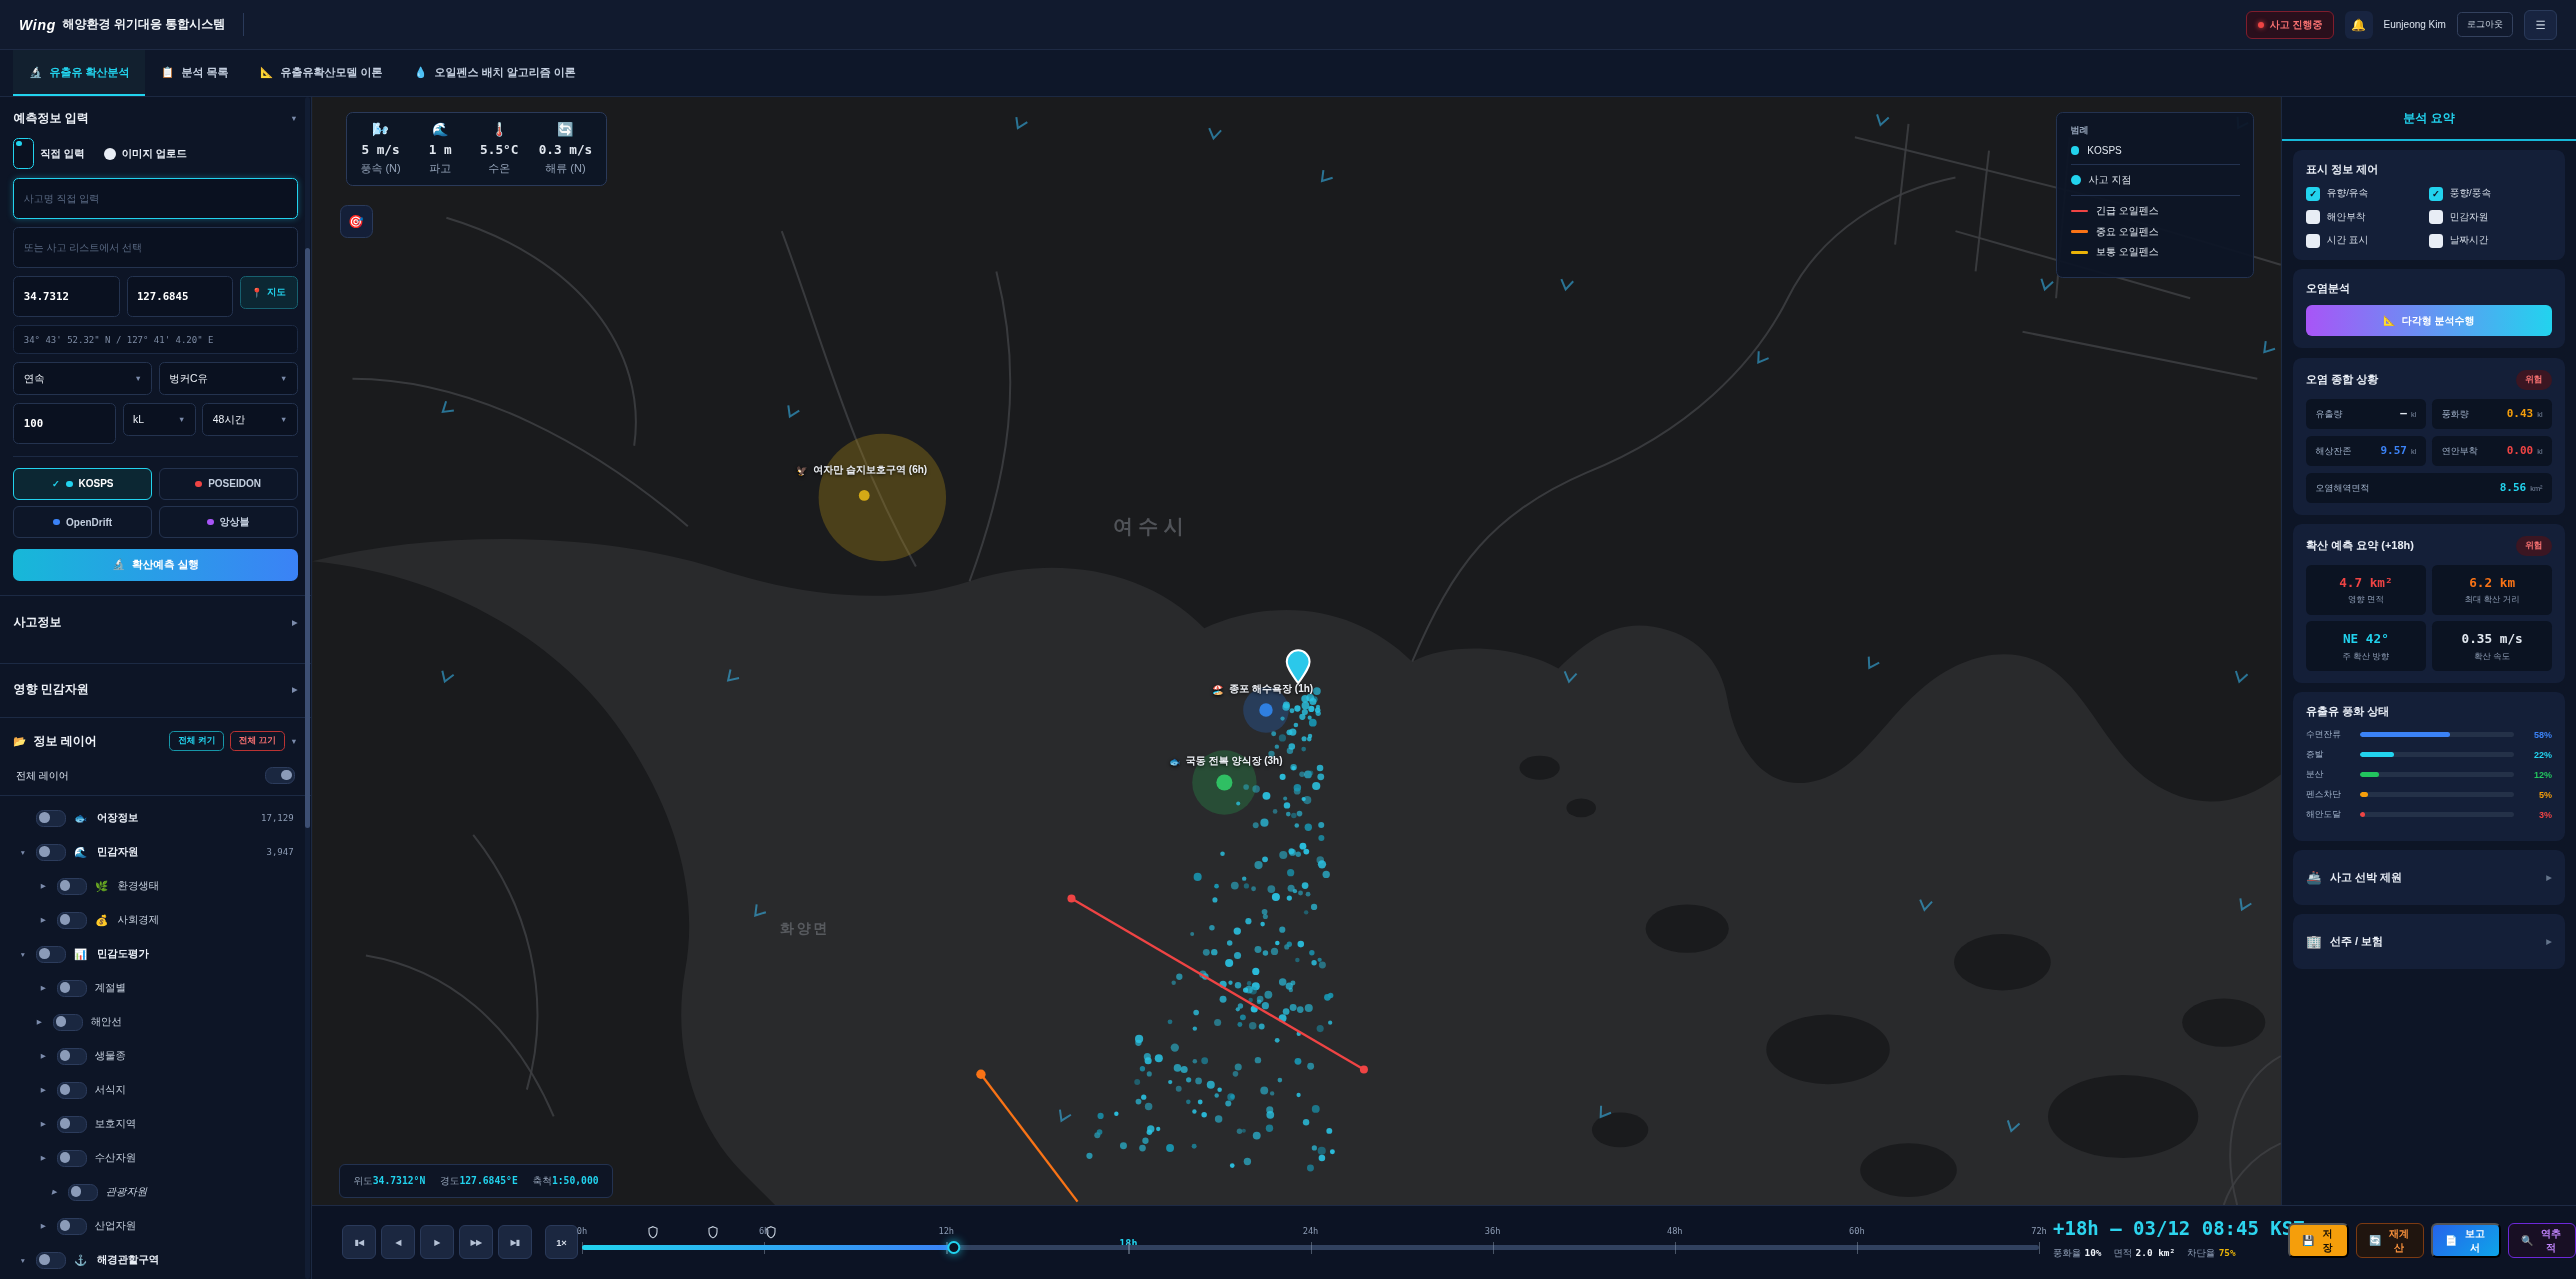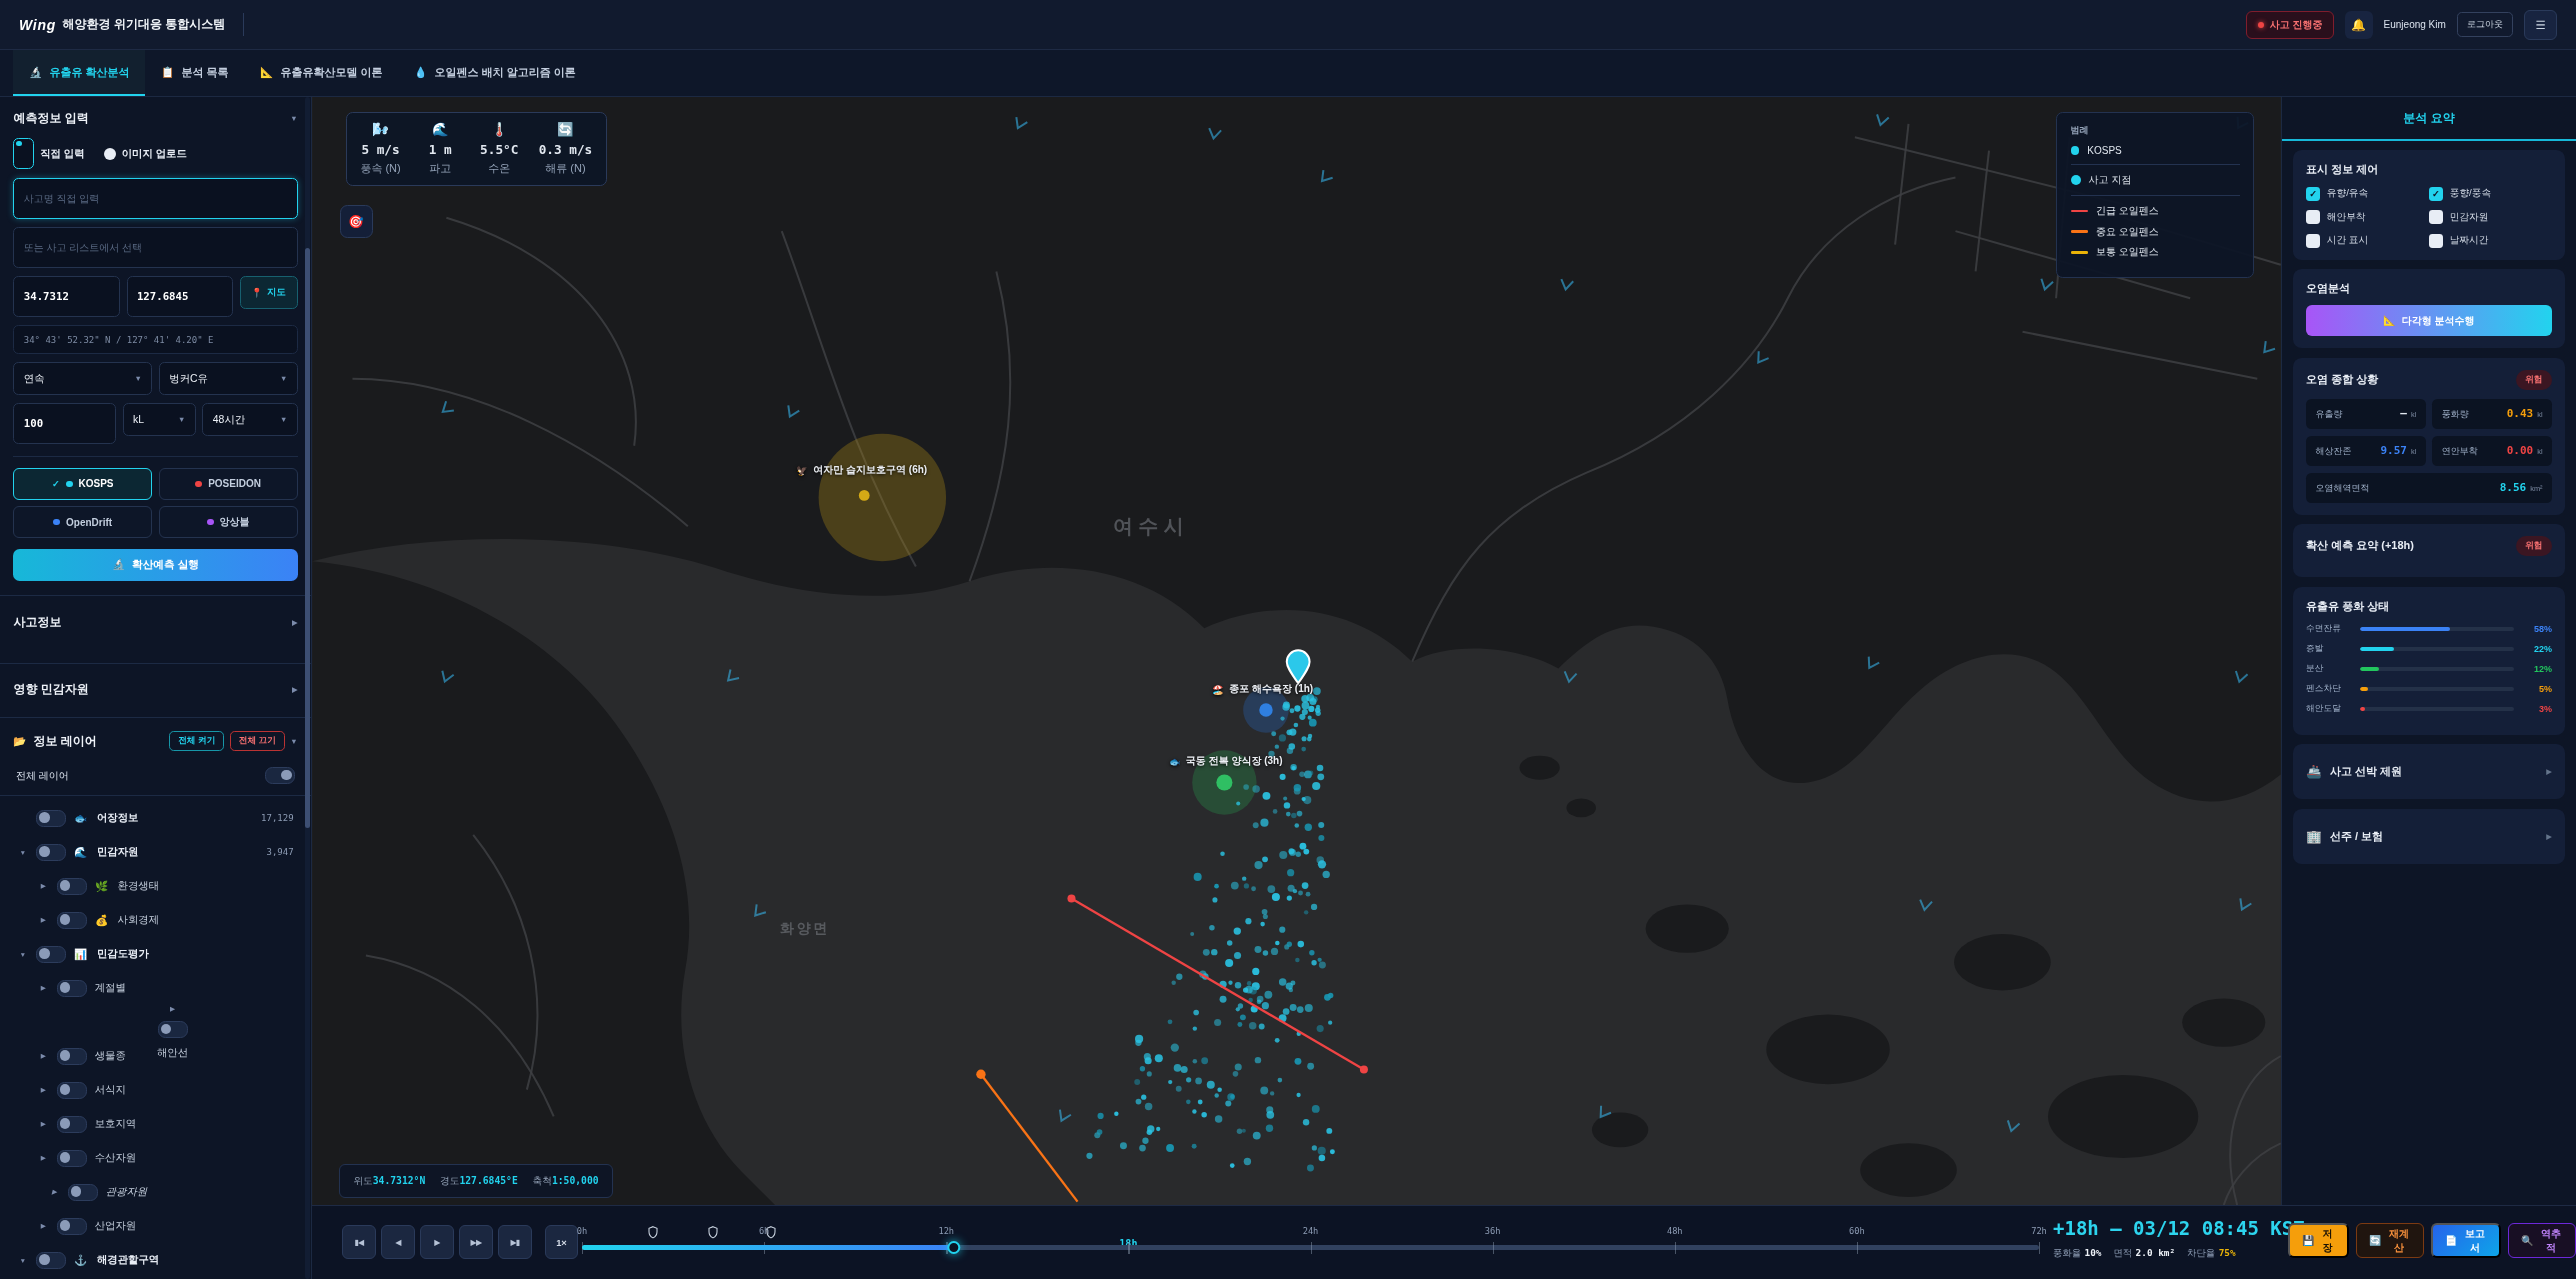--- a/index.html
+++ b/index.html
@@ -879,6 +879,24 @@
         <span class="c-title">확산 예측 요약 (+18h)</span>
         <span class="badge-danger">위험</span>
       </div>
+      <div id="spread">
+          <div class="sp-cell">
+            <div class="v" style="color:#ef4444">4.7 km²</div>
+            <div class="l">영향 면적</div>
+          </div>
+          <div class="sp-cell">
+            <div class="v" style="color:#f97316">6.2 km</div>
+            <div class="l">최대 확산 거리</div>
+          </div>
+          <div class="sp-cell">
+            <div class="v" style="color:#22d3ee">NE 42°</div>
+            <div class="l">주 확산 방향</div>
+          </div>
+          <div class="sp-cell">
+            <div class="v" style="color:#e2e8f0">0.35 m/s</div>
+            <div class="l">확산 속도</div>
+          </div>
+        </div>
     </div>
 
     <div class="card">

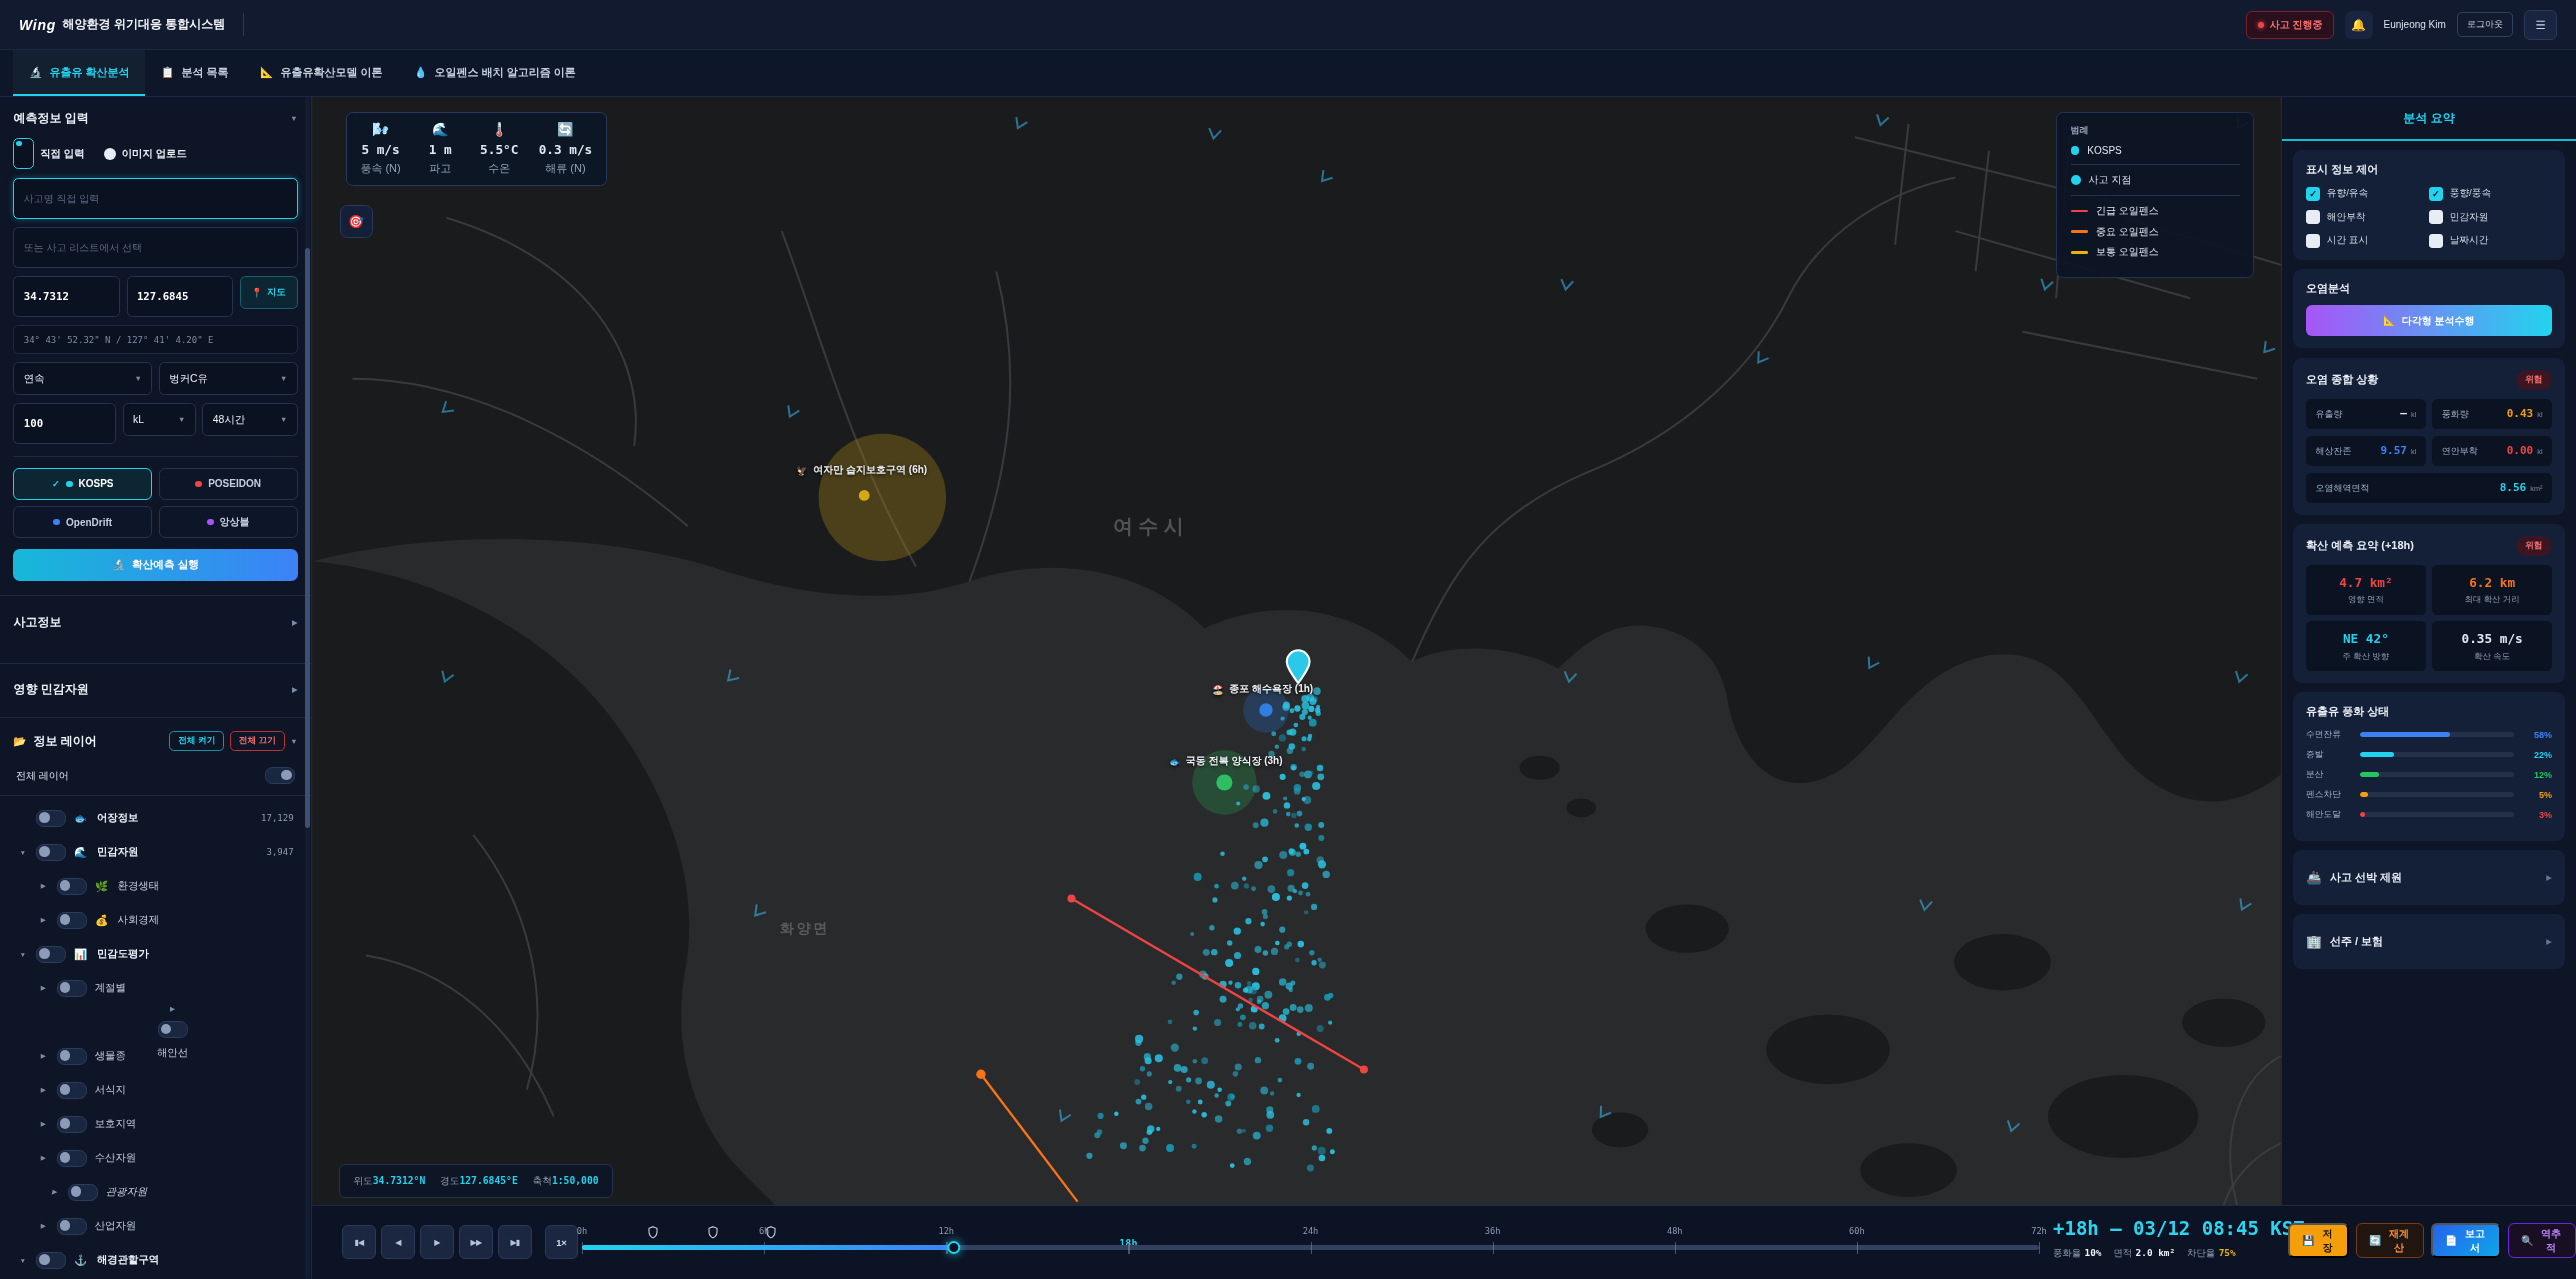--- a/index.html
+++ b/index.html
@@ -349,7 +349,7 @@
           </div>
           <span class="lbl">계절별</span>
         </div>
-        <div class="lay-row" style="padding-left:34px;flex-direction:column;">
+        <div class="lay-row" style="padding-left:34px;">
           <span class="car">▶</span>
           <div class="tgl">
             <div class="knob"></div>

